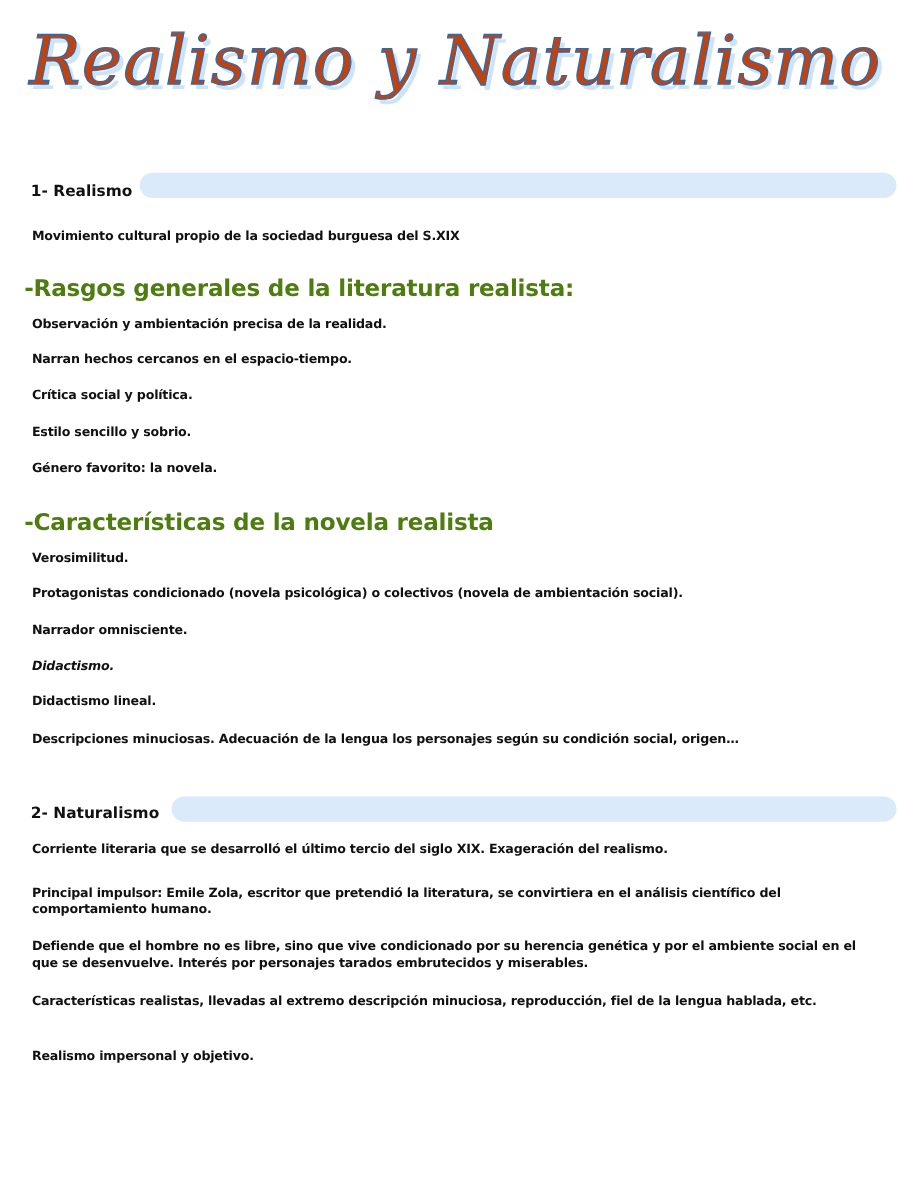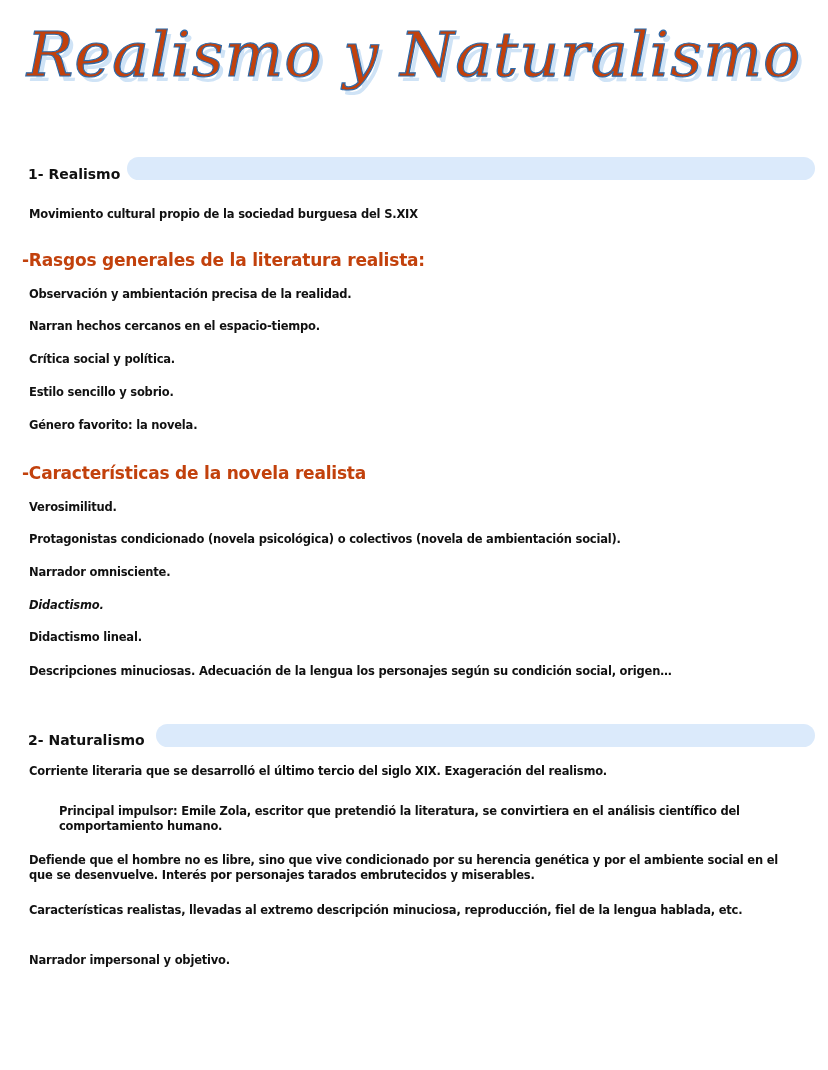--- a/index.html
+++ b/index.html
@@ -18,7 +18,7 @@
   .section-bar { position: absolute; height: 23px; background: #dbeafb; border-radius: 12px; }
   .line { position: absolute; left: 29px; font-size: 11.5px; font-weight: bold; color: #111; white-space: nowrap; letter-spacing: -0.2px; }
   .line.wrap { white-space: normal; width: 770px; line-height: 15px; }
-  .subhead { position: absolute; left: 22px; font-size: 17px; font-weight: bold; color:#c2410c; white-space: nowrap; letter-spacing: -0.2px; }
+  .subhead { position: absolute; left: 22px; font-size: 21px; font-weight: bold; color:#4d7c0f; white-space: nowrap; letter-spacing: -0.2px; }
 </style>
 </head>
 <body>

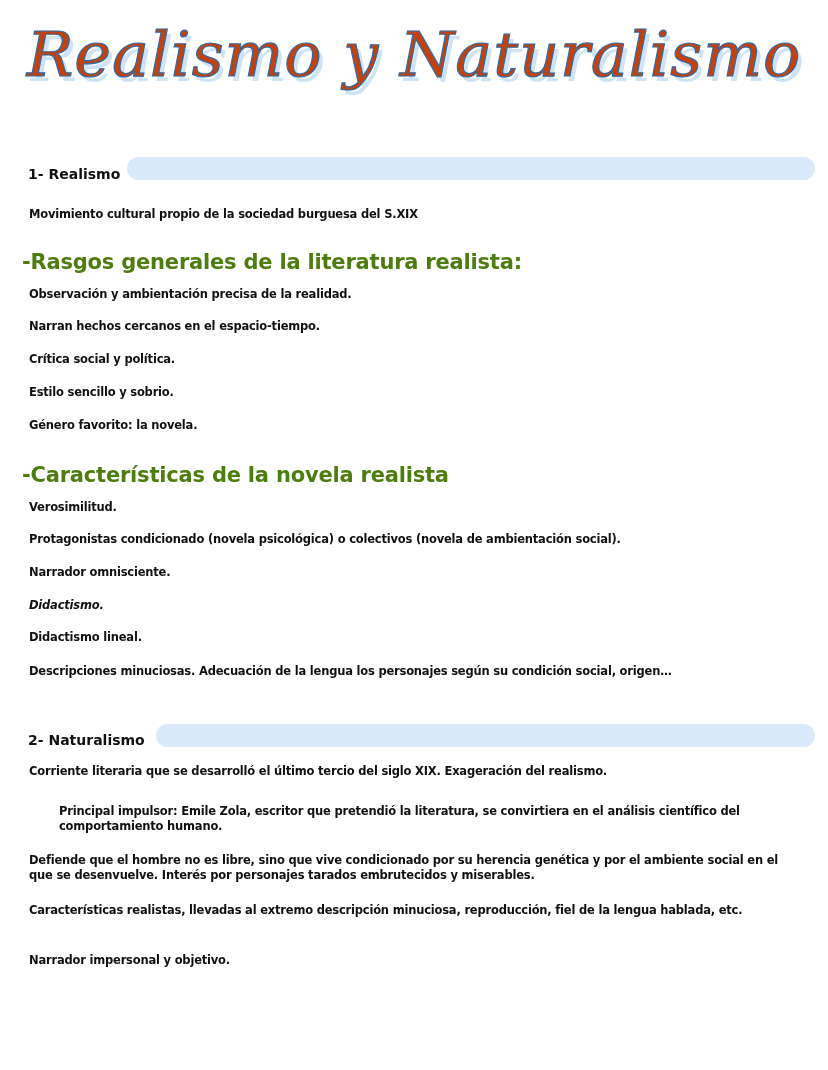--- a/index.html
+++ b/index.html
@@ -53,7 +53,7 @@
 </div>
 
 <div class="line wrap" style="top:764px;">Corriente literaria que se desarrolló el último tercio del siglo XIX. Exageración del realismo.</div>
-<div class="line wrap" style="top:804px;margin-left:30px;">Principal impulsor: Emile Zola, escritor que pretendió la literatura, se convirtiera en el análisis científico del comportamiento humano.</div>
+<div class="line wrap" style="top:804px;">Principal impulsor: Emile Zola, escritor que pretendió la literatura, se convirtiera en el análisis científico del comportamiento humano.</div>
 <div class="line wrap" style="top:853px;">Defiende que el hombre no es libre, sino que vive condicionado por su herencia genética y por el ambiente social en el que se desenvuelve. Interés por personajes tarados embrutecidos y miserables.</div>
 <div class="line wrap" style="top:903px;">Características realistas, llevadas al extremo descripción minuciosa, reproducción, fiel de la lengua hablada, etc.</div>
 <div class="line wrap" style="top:953px;">Narrador impersonal y objetivo.</div>

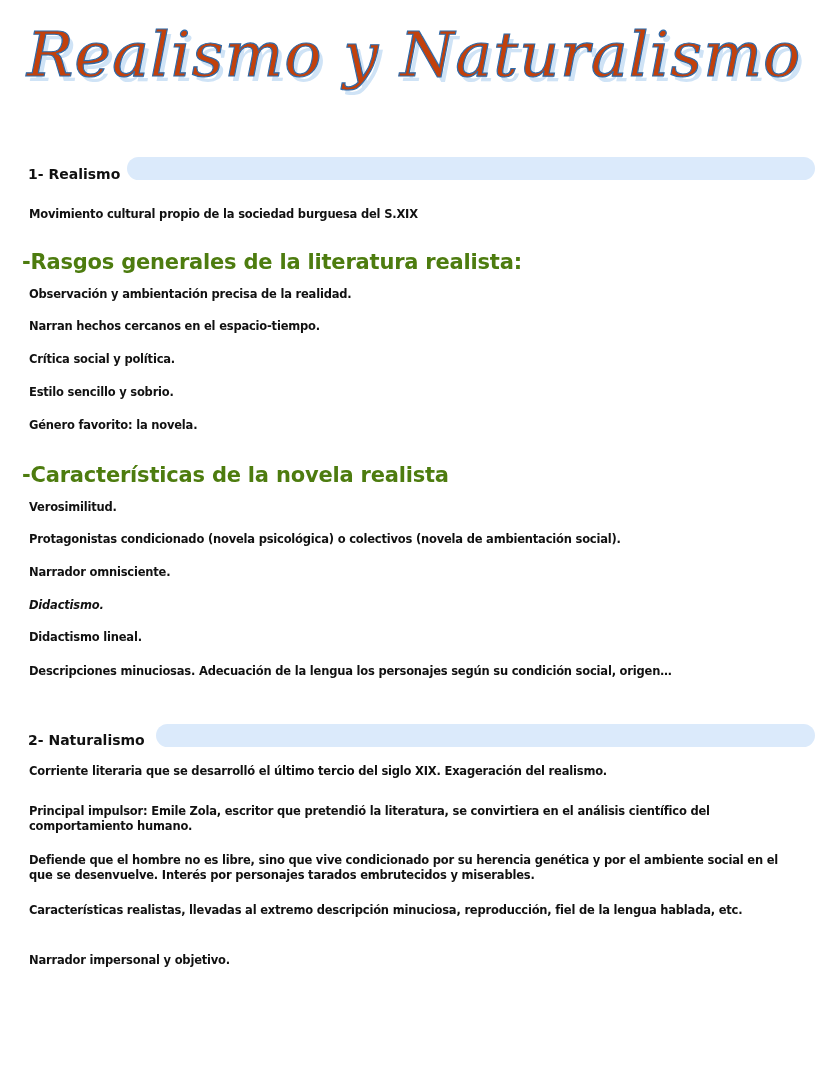--- a/index.html
+++ b/index.html
@@ -56,6 +56,6 @@
 <div class="line wrap" style="top:804px;">Principal impulsor: Emile Zola, escritor que pretendió la literatura, se convirtiera en el análisis científico del comportamiento humano.</div>
 <div class="line wrap" style="top:853px;">Defiende que el hombre no es libre, sino que vive condicionado por su herencia genética y por el ambiente social en el que se desenvuelve. Interés por personajes tarados embrutecidos y miserables.</div>
 <div class="line wrap" style="top:903px;">Características realistas, llevadas al extremo descripción minuciosa, reproducción, fiel de la lengua hablada, etc.</div>
-<div class="line wrap" style="top:953px;">Narrador impersonal y objetivo.</div>
+<div class="line wrap" style="top:953px;">Realismo impersonal y objetivo.</div>
 
 </body></html>

